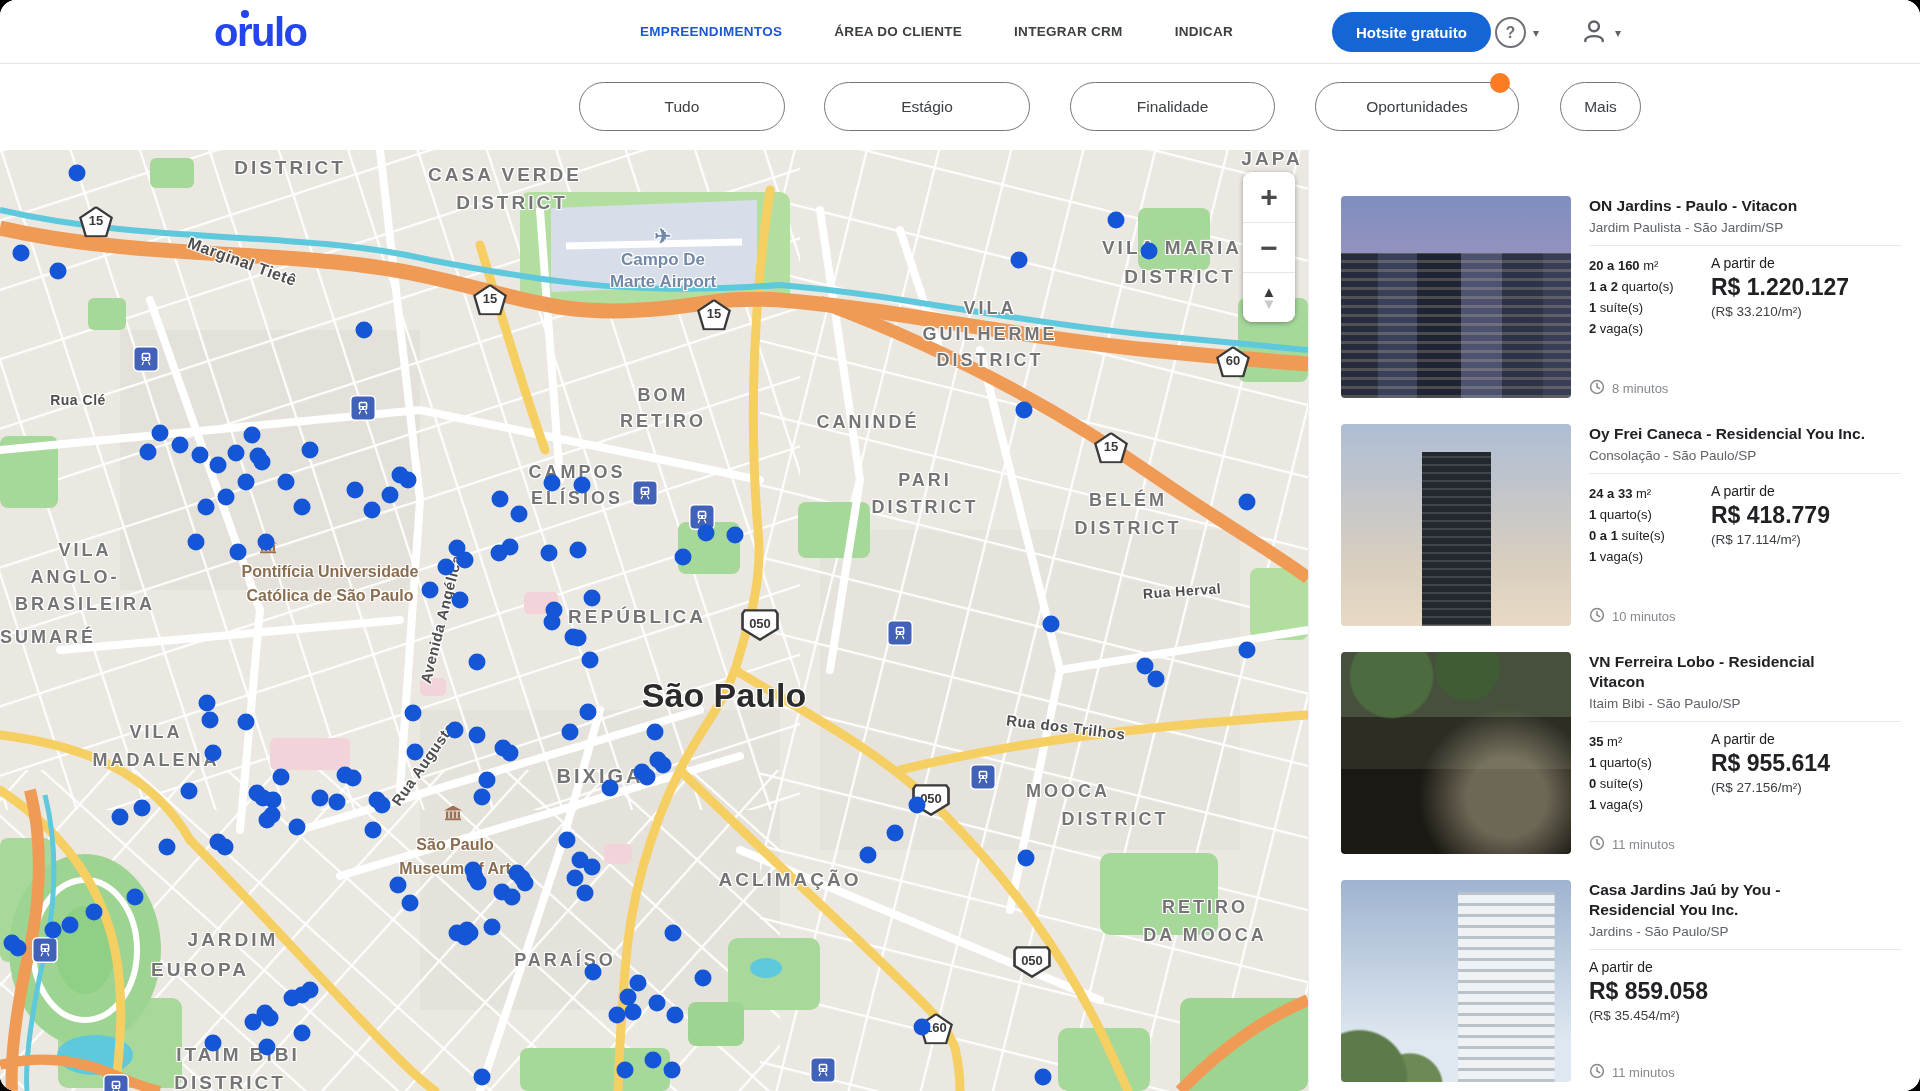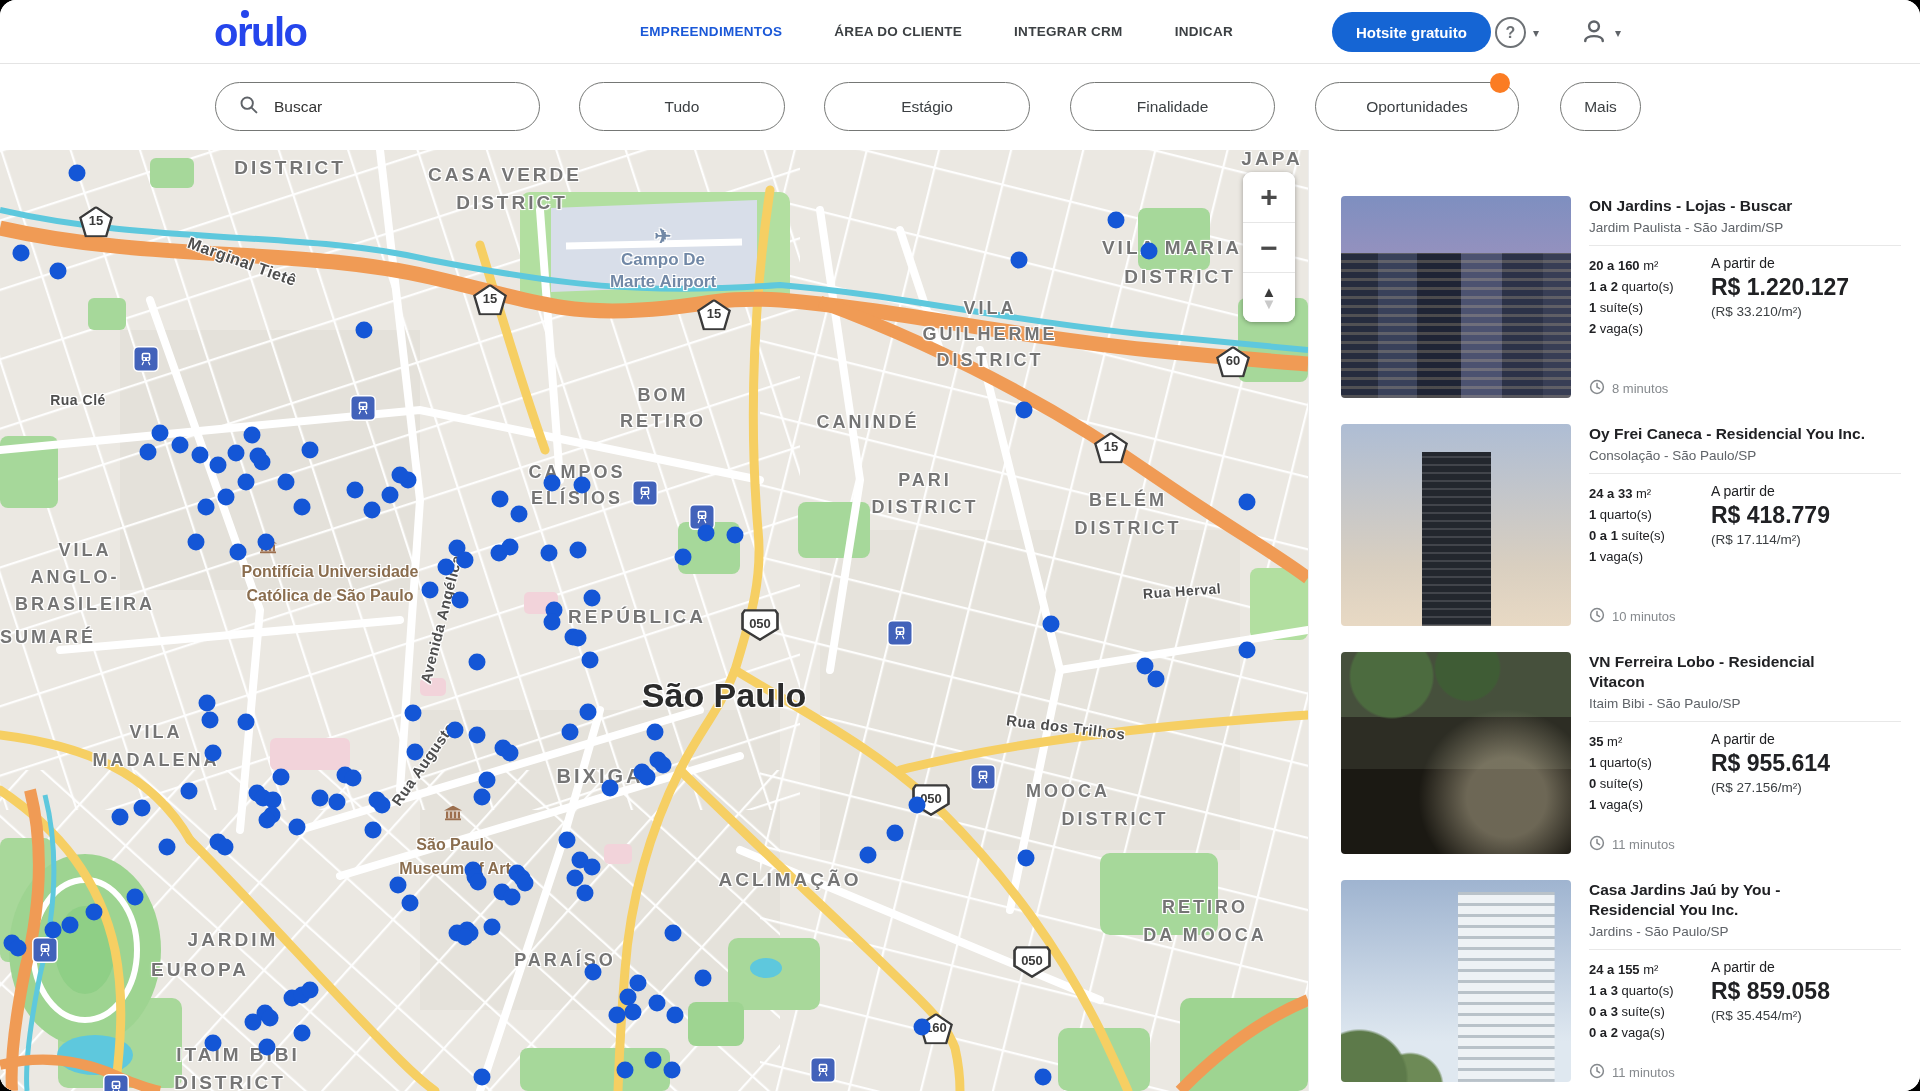--- a/index.html
+++ b/index.html
@@ -122,15 +122,6 @@
   </div>
 
   <div class="filterbar">
-    <div class="search-pill">
-      <span>
-        <svg width="21" height="21" viewBox="0 0 24 24" fill="none" stroke="#5f6368" stroke-width="2.2" stroke-linecap="round">
-          <circle cx="10.5" cy="10.5" r="6.5"></circle>
-            <path d="M15.5,15.5 L21,21"></path>
-        </svg>
-      </span>
-      <input placeholder="Buscar" style="">
-    </div>
     <div class="pill" style="left:579px;width:206px;">Tudo</div>
     <div class="pill" style="left:824px;width:206px;">Estágio</div>
     <div class="pill" style="left:1315px;width:204px;">

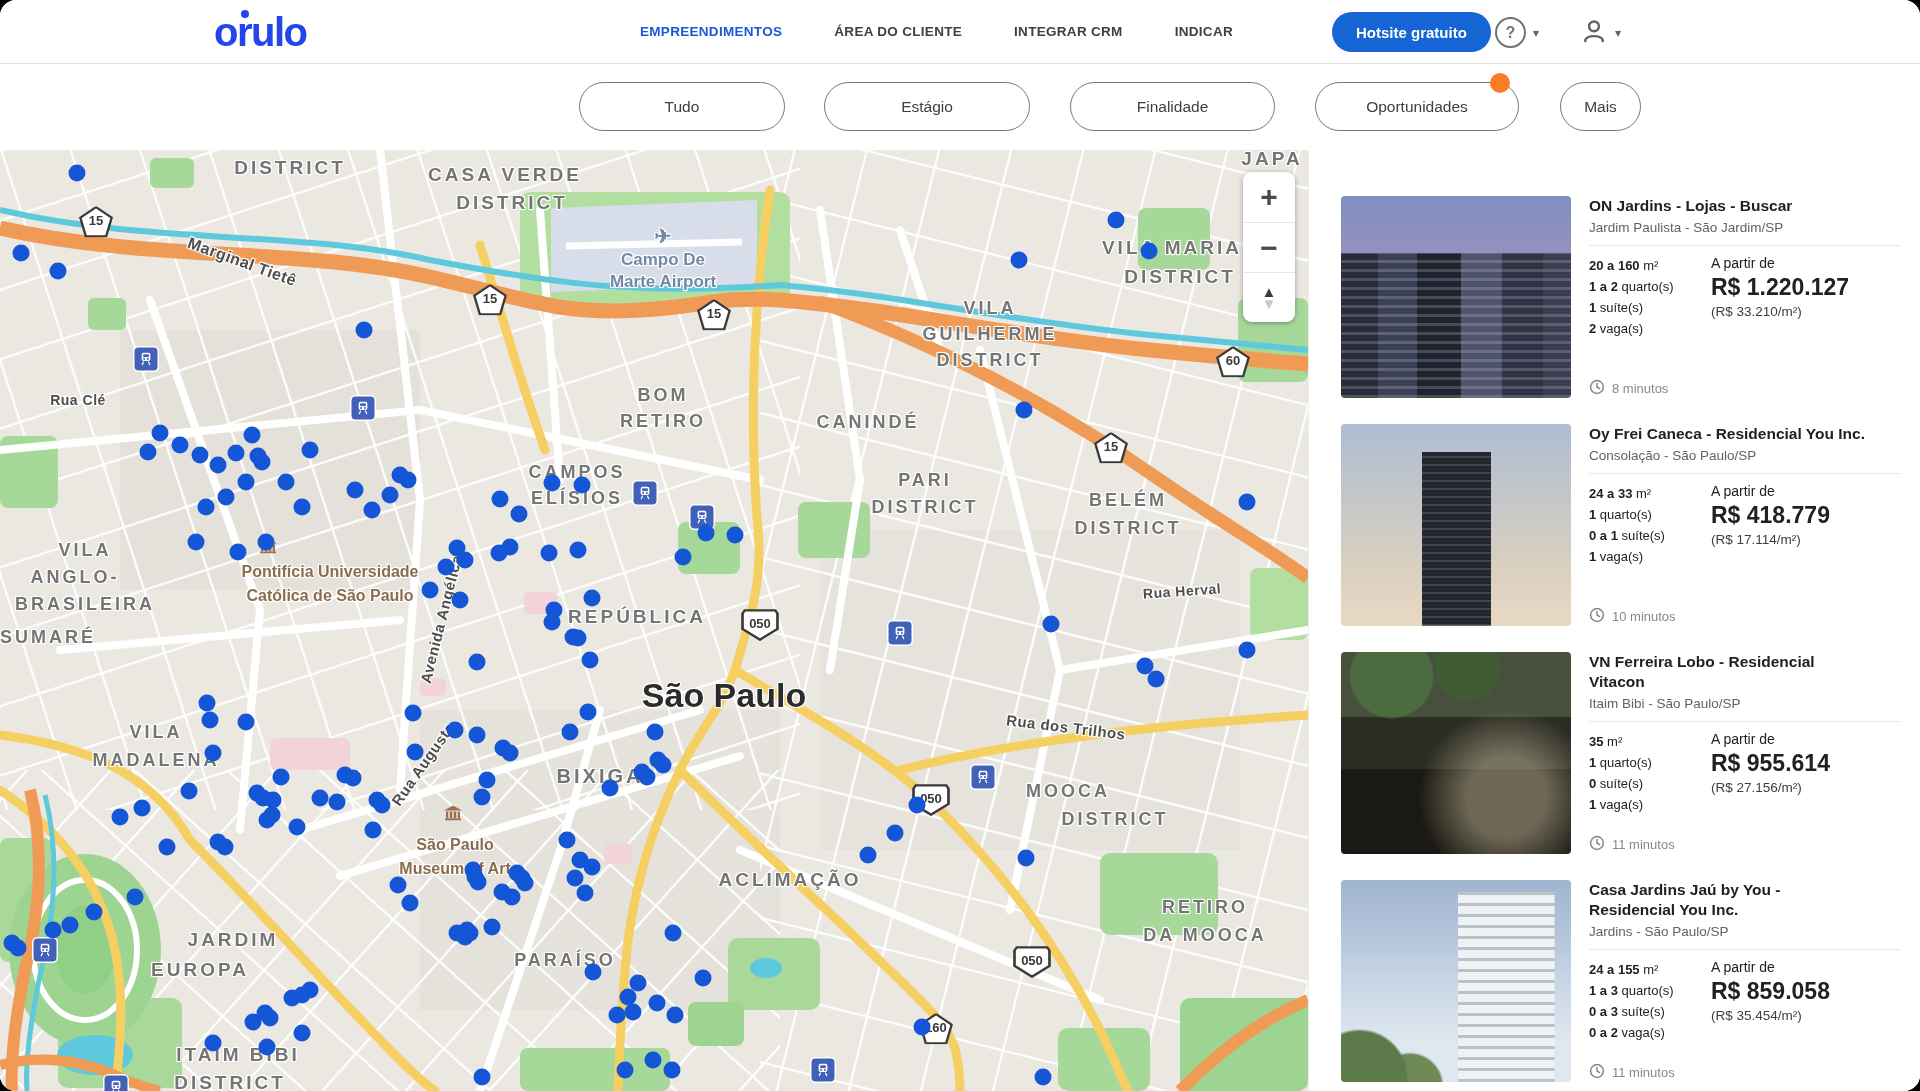--- a/index.html
+++ b/index.html
@@ -563,7 +563,7 @@
   <div class="card">
     <div class="thumb t0"></div>
     <div class="cbody">
-      <div class="ctitle">ON Jardins - Lojas - Buscar</div>
+      <div class="ctitle">ON Jardins - Paulo - Vitacon</div>
       <div class="cloc">Jardim Paulista - São Jardim/SP</div>
       <div class="cdiv"></div>
       <div class="crow">

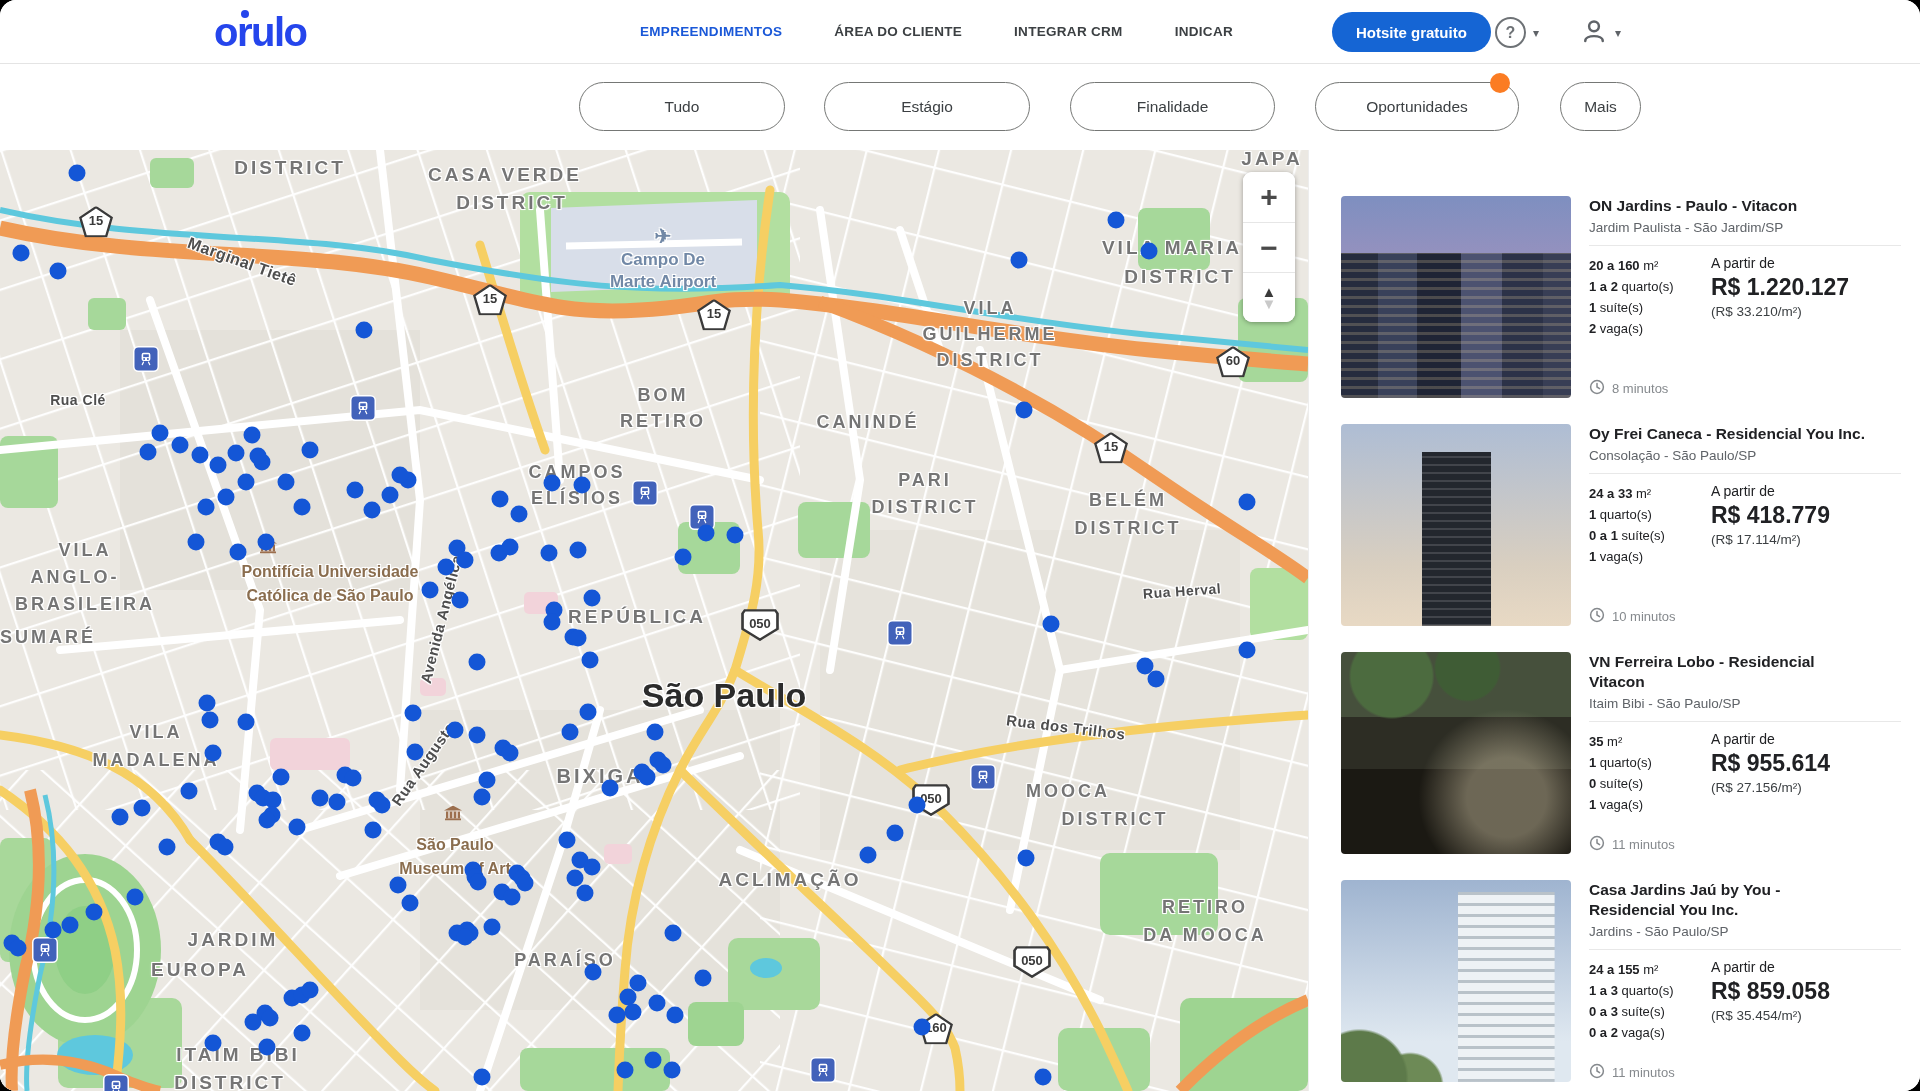--- a/index.html
+++ b/index.html
@@ -660,12 +660,6 @@
       <div class="cloc">Jardins - São Paulo/SP</div>
       <div class="cdiv"></div>
       <div class="crow">
-        <div class="specs">
-                <div><b>24 a 155</b> m²</div>
-                <div><b>1 a 3</b> quarto(s)</div>
-                <div><b>0 a 3</b> suíte(s)</div>
-                <div><b>0 a 2</b> vaga(s)</div>
-              </div>
         <div class="pricecol">
           <div class="plabel">A partir de</div>
           <div class="pval">R$ 859.058</div>

